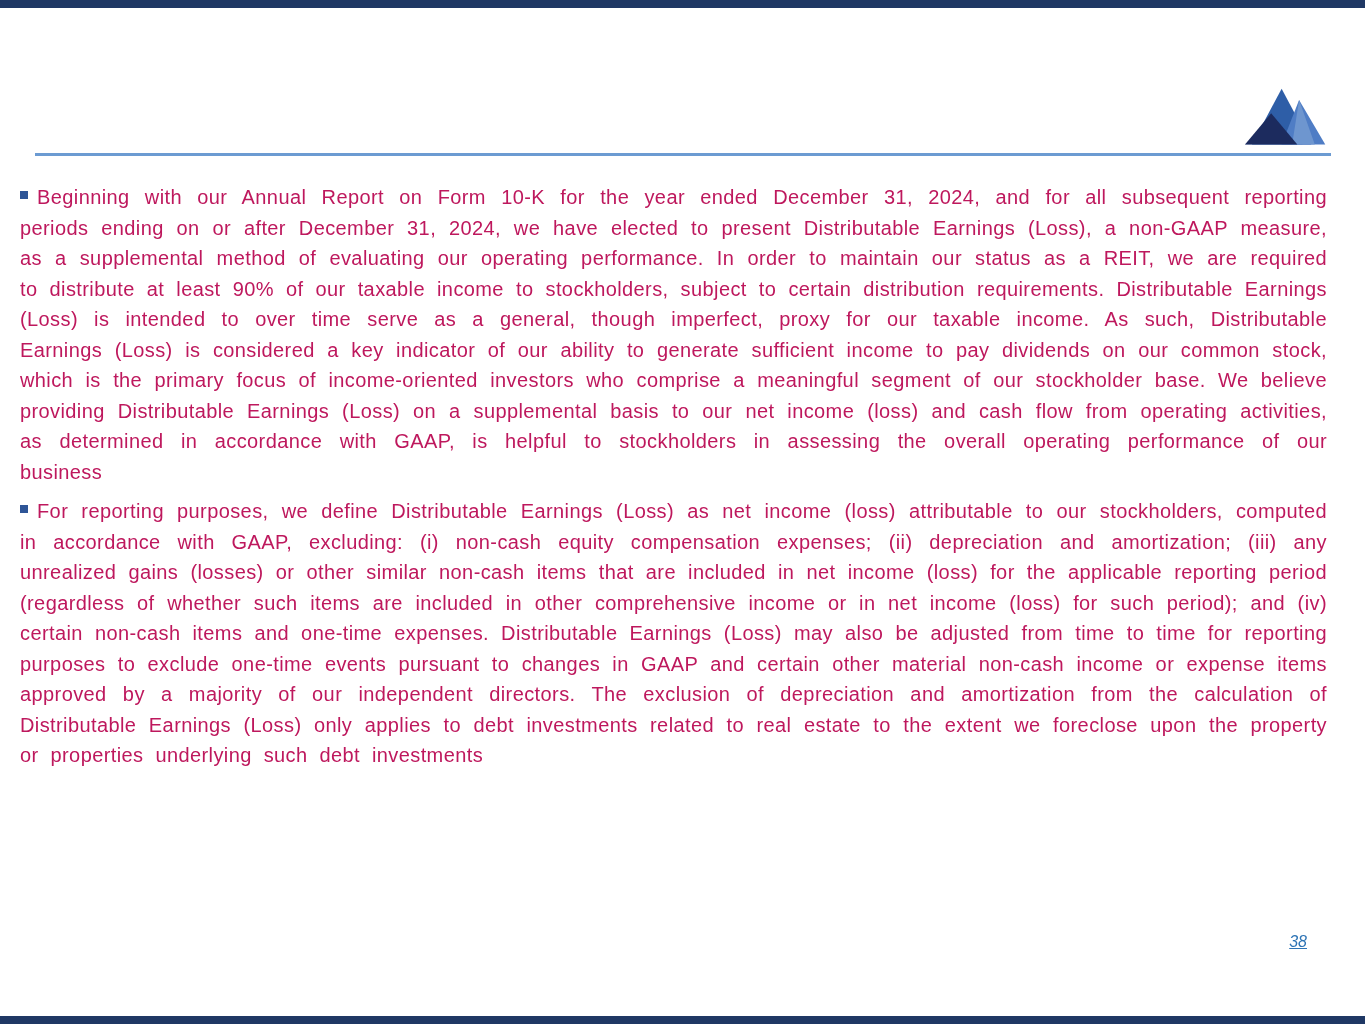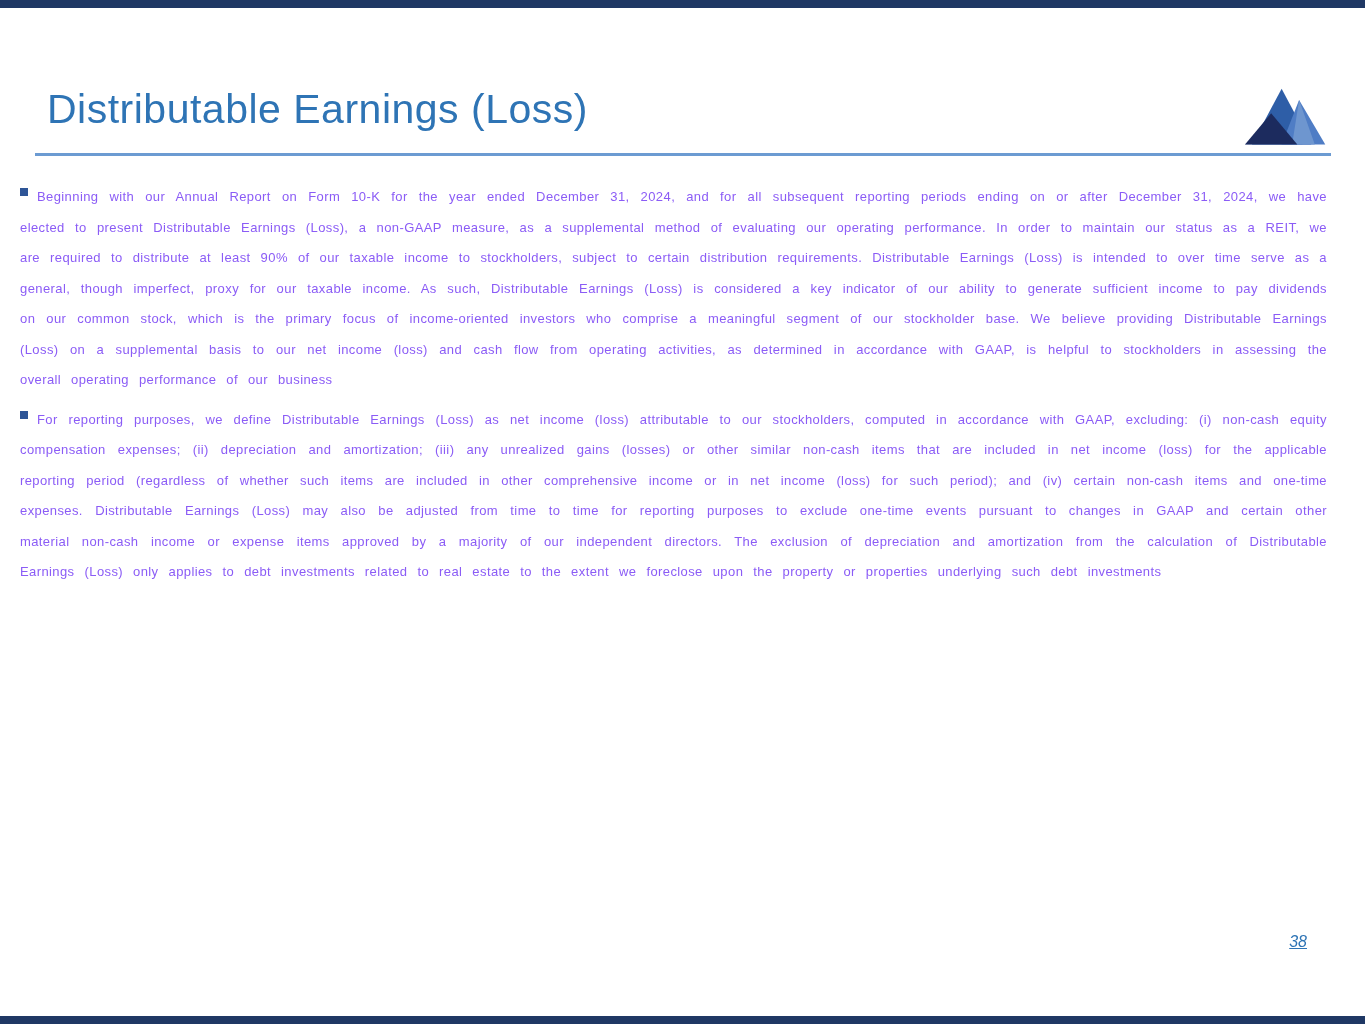--- a/index.html
+++ b/index.html
@@ -77,7 +77,6 @@
 
   <div class="edge-bar top"></div>
 
-  <div class="title">Distributable Earnings (Loss)</div>
 
   <div class="title-underline"></div>
 

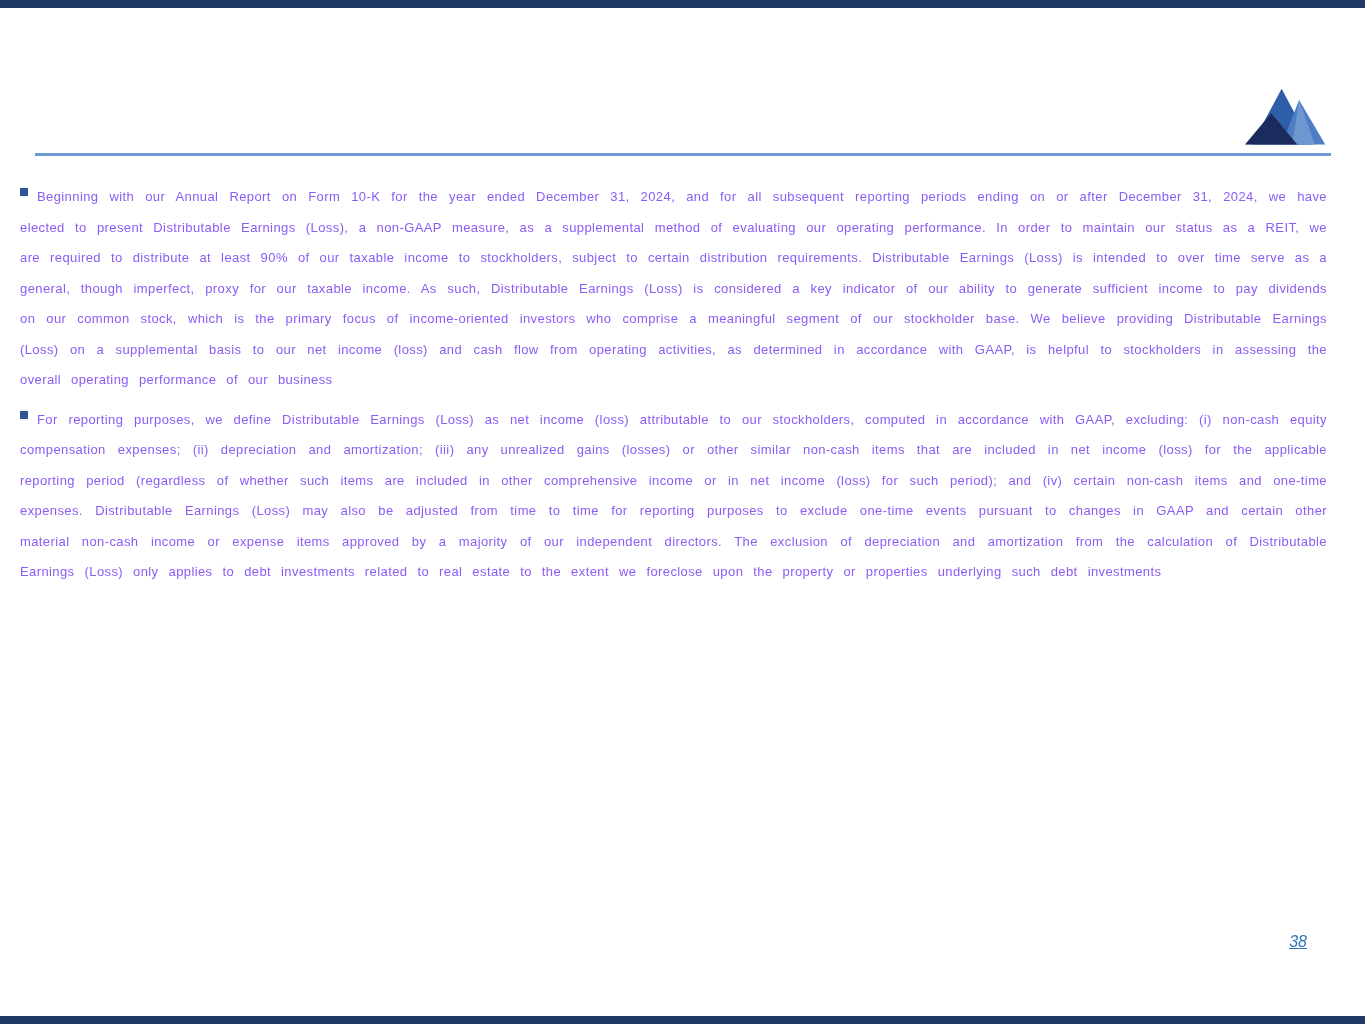--- a/index.html
+++ b/index.html
@@ -45,8 +45,8 @@
     position: absolute;
     left: 20px; top: 182px;
     width: 1307px;
-    color: #8b5cf6;
-    font-size: 13px;
+    color: #be185d;
+    font-size: 20px;
     line-height: 30.5px;
     letter-spacing: 0.4px;
     word-spacing: 6px;

